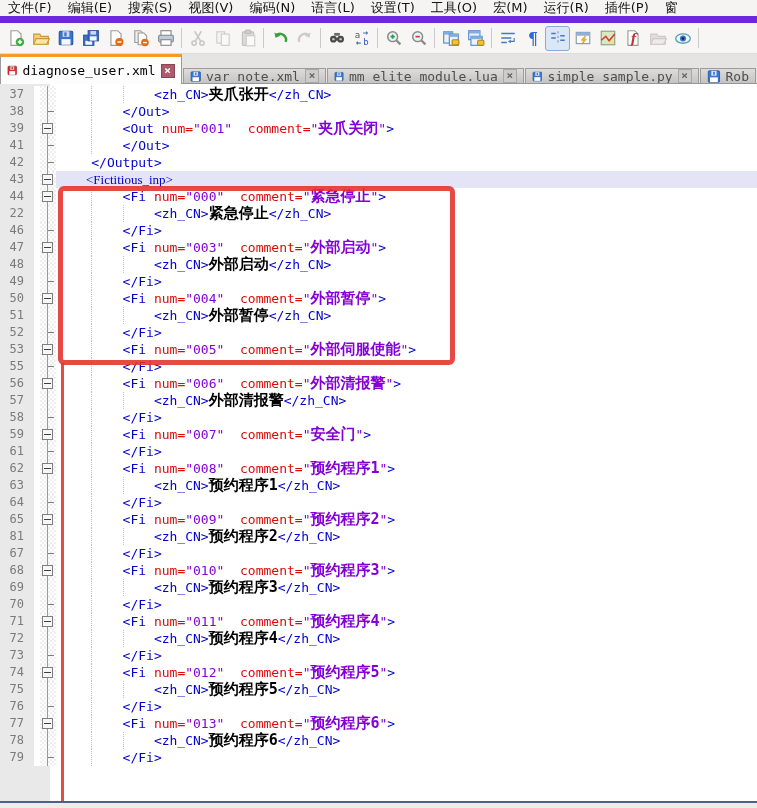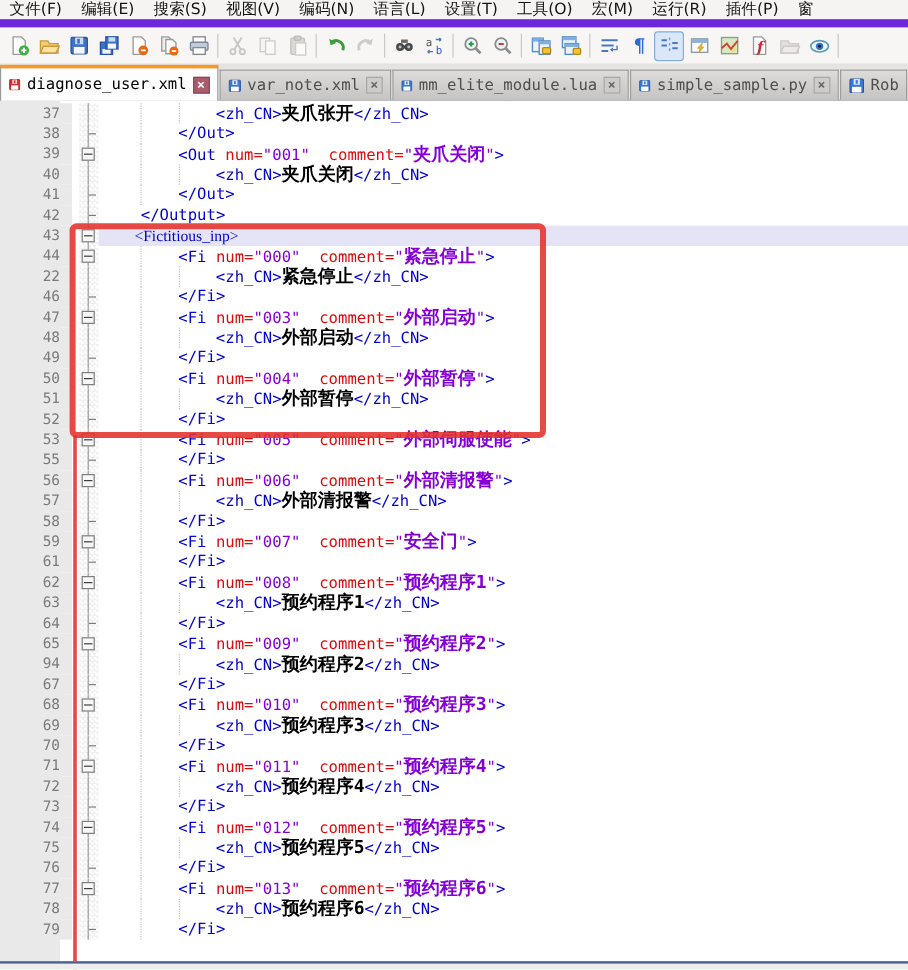--- a/index.html
+++ b/index.html
@@ -23,7 +23,7 @@
   
   .tabbar { height:30px; background:#E6E4E2; display:flex; align-items:flex-end;
             border-bottom:1px solid #969696; position:relative; }
-  .tab { display:flex; align-items:center; gap:5px; padding:0 6px; height:25px;
+  .tab { display:flex; align-items:center; gap:5px; padding:0 6px; height:15px;
          background:linear-gradient(#DDDCDB,#C5C4C3); border:1px solid #9C9C9C; border-bottom:none;
          font-family:"DejaVu Sans Mono", monospace; font-size:13px; color:#4E4E4E;
          white-space:nowrap; margin-right:1px; overflow:hidden; }

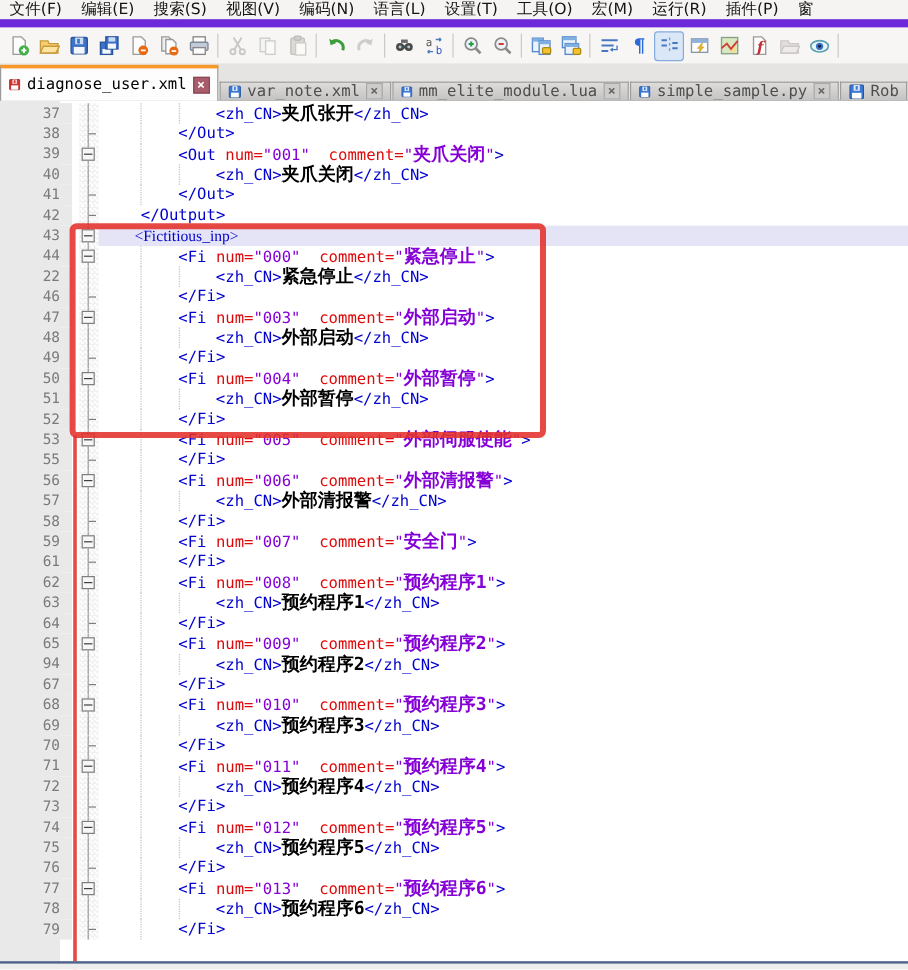--- a/index.html
+++ b/index.html
@@ -39,7 +39,7 @@
           background:linear-gradient(90deg,#E9E9E9 50px,#fff 50px); }
   .row { display:flex; height:17px; line-height:17px;
          font-family:"DejaVu Sans Mono", monospace; font-size:13px; }
-  .ln { width:60px; flex:none; background:#E9E9E9; color:#7A7A7A; font-size:12px;
+  .ln { width:34px; flex:none; background:#E9E9E9; color:#7A7A7A; font-size:12px;
         text-align:right; padding-right:10px; }
   .bm { width:6px; flex:none; background:#fff; }
   .fm { width:16px; flex:none; position:relative;

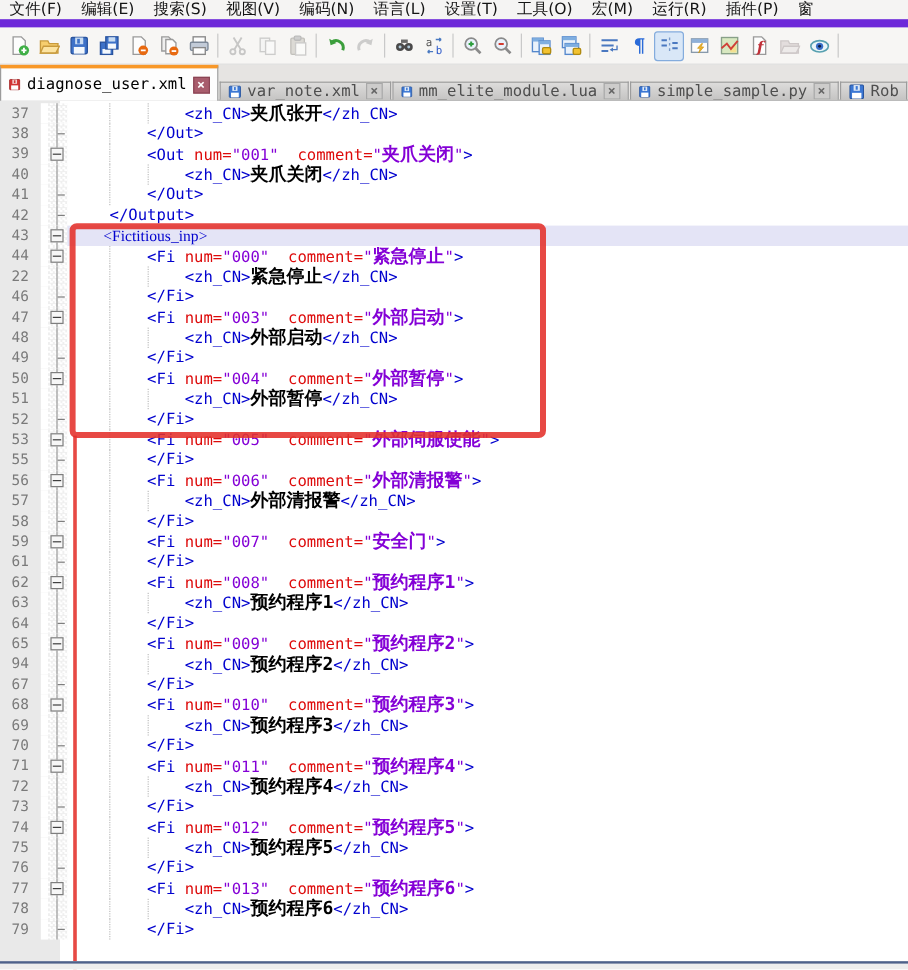--- a/index.html
+++ b/index.html
@@ -355,12 +355,6 @@
         <span class="tx"><span class="iu"></span><span class="iu g"></span><span class="tk-tag">&lt;Out</span><span class="tk-attr"> num=</span><span class="tk-val">"001"</span><span class="tk-attr">  comment=</span><span class="tk-val">"</span><span class="tk-valcjk">夹爪关闭</span><span class="tk-val">"</span><span class="tk-tag">&gt;</span></span>
       </div>
       <div class="row">
-        <span class="ln">40</span>
-        <span class="bm"></span>
-        <span class="fm"></span>
-        <span class="tx"><span class="iu"></span><span class="iu g"></span><span class="iu g"></span><span class="tk-tag">&lt;zh_CN&gt;</span><span class="tk-cjk">夹爪关闭</span><span class="tk-tag">&lt;/zh_CN&gt;</span></span>
-      </div>
-      <div class="row">
         <span class="ln">41</span>
         <span class="bm"></span>
         <span class="fm tick"></span>

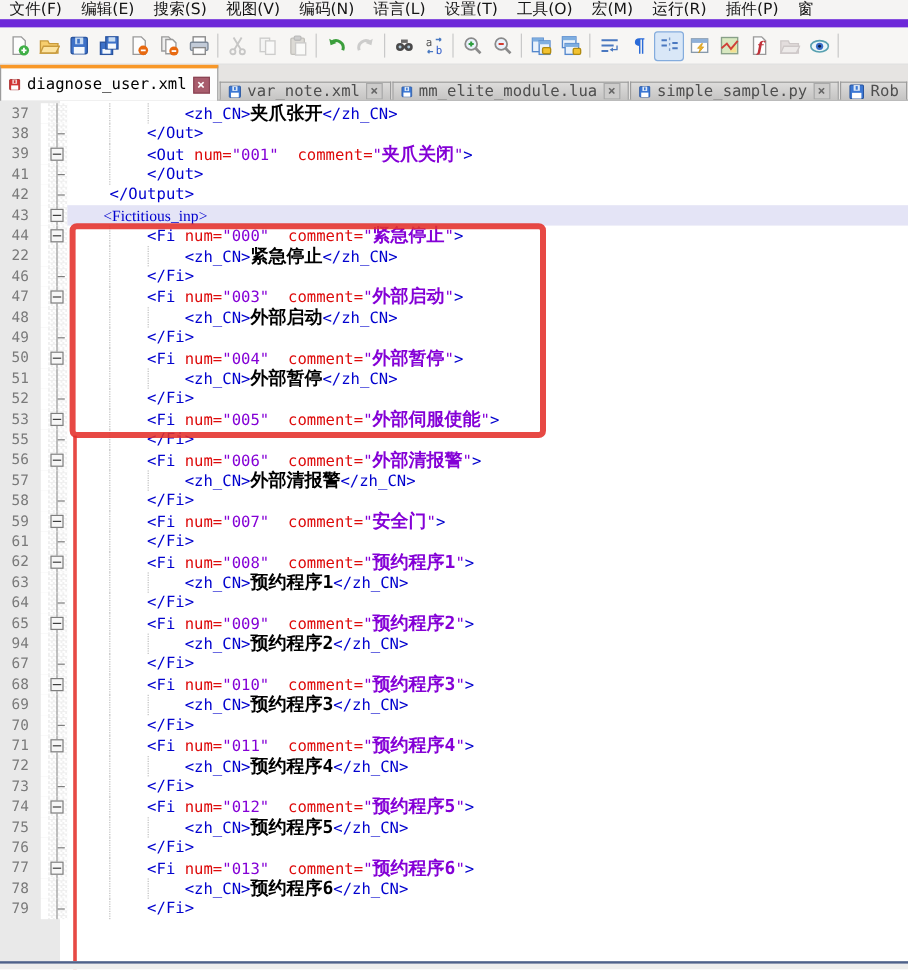--- a/index.html
+++ b/index.html
@@ -493,7 +493,7 @@
         <span class="tx"><span class="iu"></span><span class="iu g"></span><span class="tk-tag">&lt;Fi</span><span class="tk-attr"> num=</span><span class="tk-val">"009"</span><span class="tk-attr">  comment=</span><span class="tk-val">"</span><span class="tk-valcjk">预约程序2</span><span class="tk-val">"</span><span class="tk-tag">&gt;</span></span>
       </div>
       <div class="row">
-        <span class="ln">94</span>
+        <span class="ln">81</span>
         <span class="bm"></span>
         <span class="fm"></span>
         <span class="tx"><span class="iu"></span><span class="iu g"></span><span class="iu g"></span><span class="tk-tag">&lt;zh_CN&gt;</span><span class="tk-cjk">预约程序2</span><span class="tk-tag">&lt;/zh_CN&gt;</span></span>

